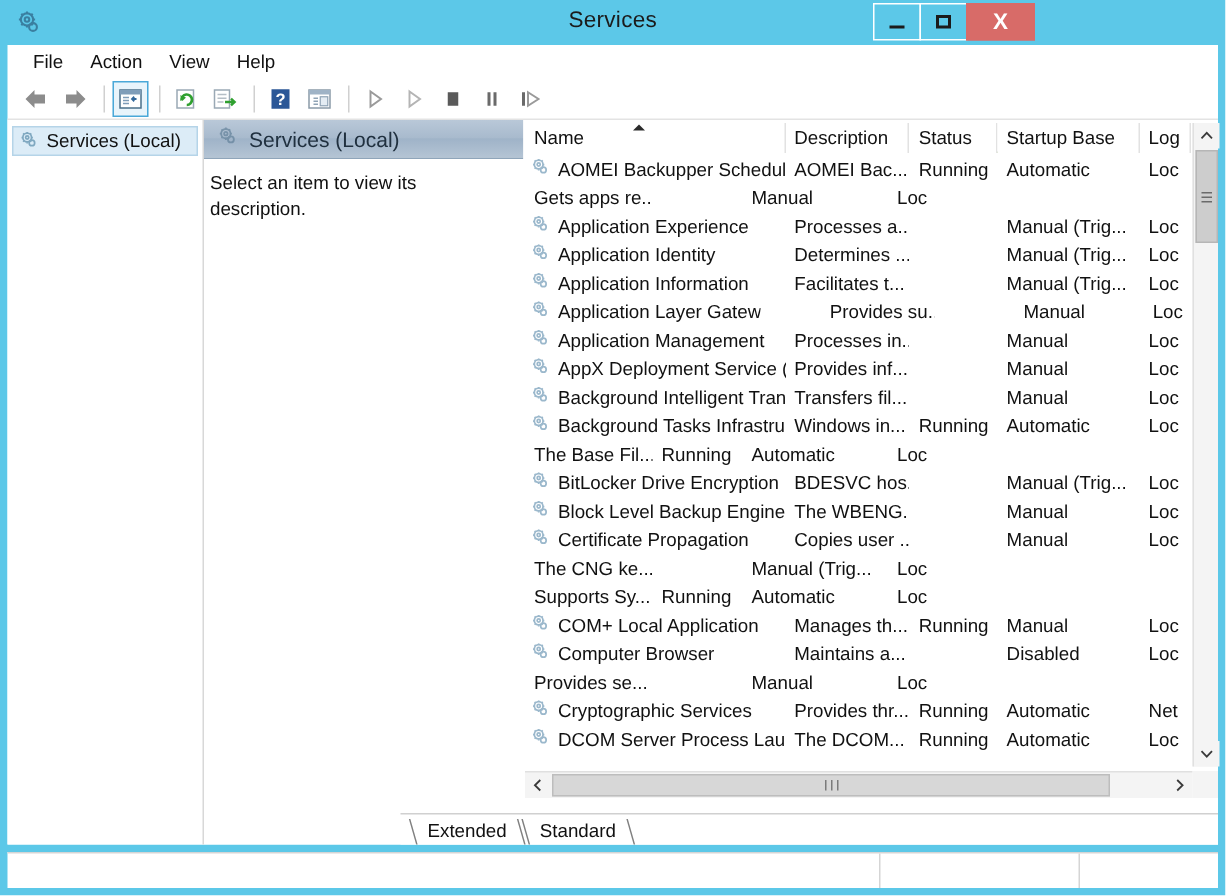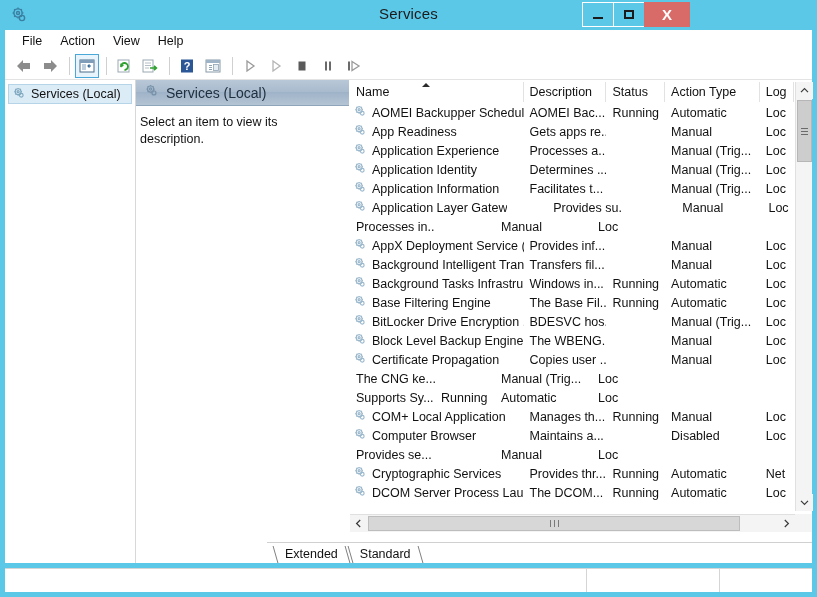--- a/index.html
+++ b/index.html
@@ -582,7 +582,7 @@
             <span>Status</span>
           </div>
           <div class="lv-col" style="width:97px">
-            <span>Action Type</span>
+            <span>Startup Base</span>
           </div>
           <div class="lv-col" style="width:35px">
             <span>Log</span>

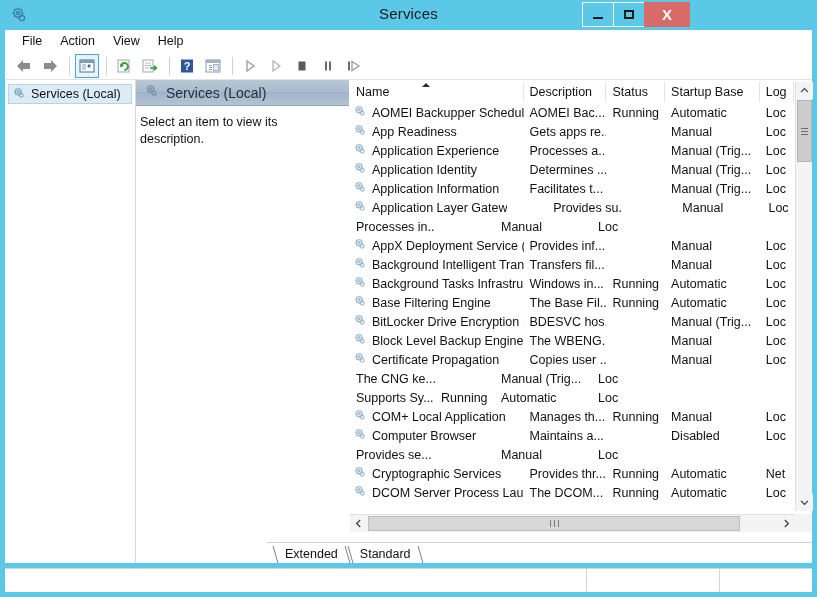--- a/index.html
+++ b/index.html
@@ -608,17 +608,6 @@
               <div class="cell" style="width: 35px;">Loc</div>
             </div>
             <div class="lv-row">
-              <div class="cell name" style="width: 178px;">
-                <span class="gear"><svg width="14" height="14" viewBox="0 0 16 16">
-                    <g fill="none" stroke="#9bb8cc" stroke-width="1.3">
-                      <circle cx="7" cy="6.5" r="3.3"></circle>
-                      <circle cx="7" cy="6.5" r="1.2"></circle>
-                      <path d="M7 2.2v1M7 10v1M2.7 6.5h1M10.3 6.5h1M3.9 3.4l.7.7M9.4 9l.7.7M10.1 3.4l-.7.7M4.6 9l-.7.7"></path>
-                      <circle cx="10.6" cy="10.6" r="2.1"></circle>
-                    </g>
-                  </svg></span>
-                <span>App Readiness</span>
-              </div>
               <div class="cell" style="width: 85px;">Gets apps re...</div>
               <div class="cell" style="width: 60px;"></div>
               <div class="cell" style="width: 97px;">Manual</div>

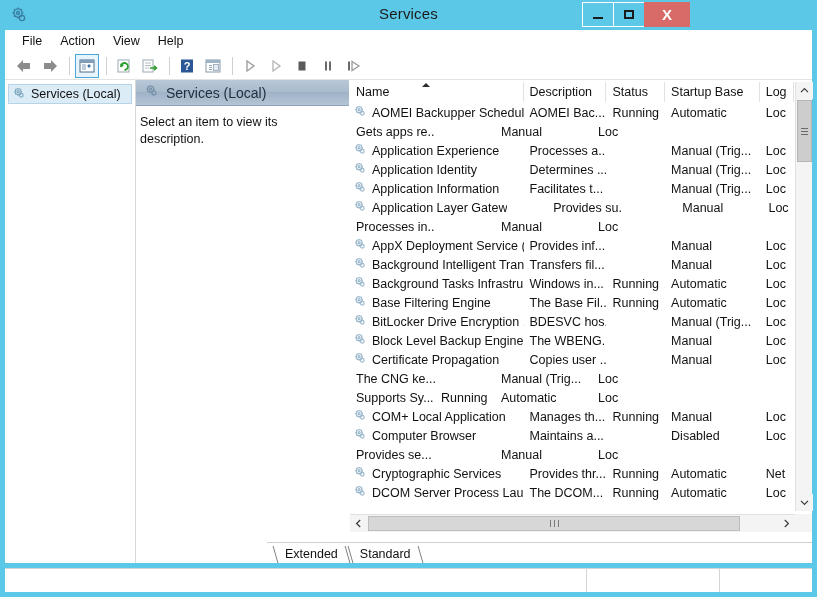--- a/index.html
+++ b/index.html
@@ -682,6 +682,17 @@
               <div class="cell" style="width: 35px;">Loc</div>
             </div>
             <div class="lv-row">
+              <div class="cell name" style="width: 178px;">
+                <span class="gear"><svg width="14" height="14" viewBox="0 0 16 16">
+                    <g fill="none" stroke="#9bb8cc" stroke-width="1.3">
+                      <circle cx="7" cy="6.5" r="3.3"></circle>
+                      <circle cx="7" cy="6.5" r="1.2"></circle>
+                      <path d="M7 2.2v1M7 10v1M2.7 6.5h1M10.3 6.5h1M3.9 3.4l.7.7M9.4 9l.7.7M10.1 3.4l-.7.7M4.6 9l-.7.7"></path>
+                      <circle cx="10.6" cy="10.6" r="2.1"></circle>
+                    </g>
+                  </svg></span>
+                <span>Application Management</span>
+              </div>
               <div class="cell" style="width: 85px;">Processes in...</div>
               <div class="cell" style="width: 60px;"></div>
               <div class="cell" style="width: 97px;">Manual</div>

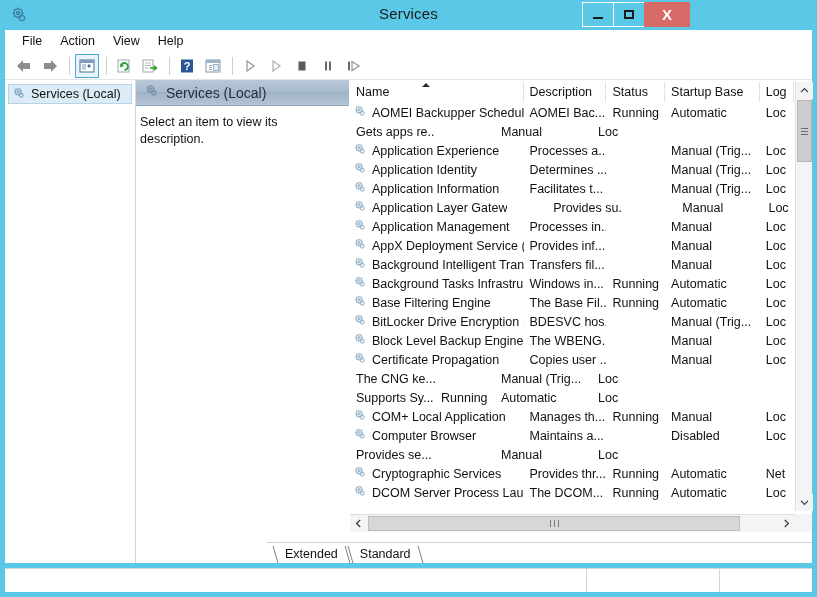--- a/index.html
+++ b/index.html
@@ -750,17 +750,6 @@
               <div class="cell" style="width: 35px;">Loc</div>
             </div>
             <div class="lv-row">
-              <div class="cell name" style="width: 178px;">
-                <span class="gear"><svg width="14" height="14" viewBox="0 0 16 16">
-                    <g fill="none" stroke="#9bb8cc" stroke-width="1.3">
-                      <circle cx="7" cy="6.5" r="3.3"></circle>
-                      <circle cx="7" cy="6.5" r="1.2"></circle>
-                      <path d="M7 2.2v1M7 10v1M2.7 6.5h1M10.3 6.5h1M3.9 3.4l.7.7M9.4 9l.7.7M10.1 3.4l-.7.7M4.6 9l-.7.7"></path>
-                      <circle cx="10.6" cy="10.6" r="2.1"></circle>
-                    </g>
-                  </svg></span>
-                <span>Base Filtering Engine</span>
-              </div>
               <div class="cell" style="width: 85px;">The Base Fil...</div>
               <div class="cell" style="width: 60px;">Running</div>
               <div class="cell" style="width: 97px;">Automatic</div>

